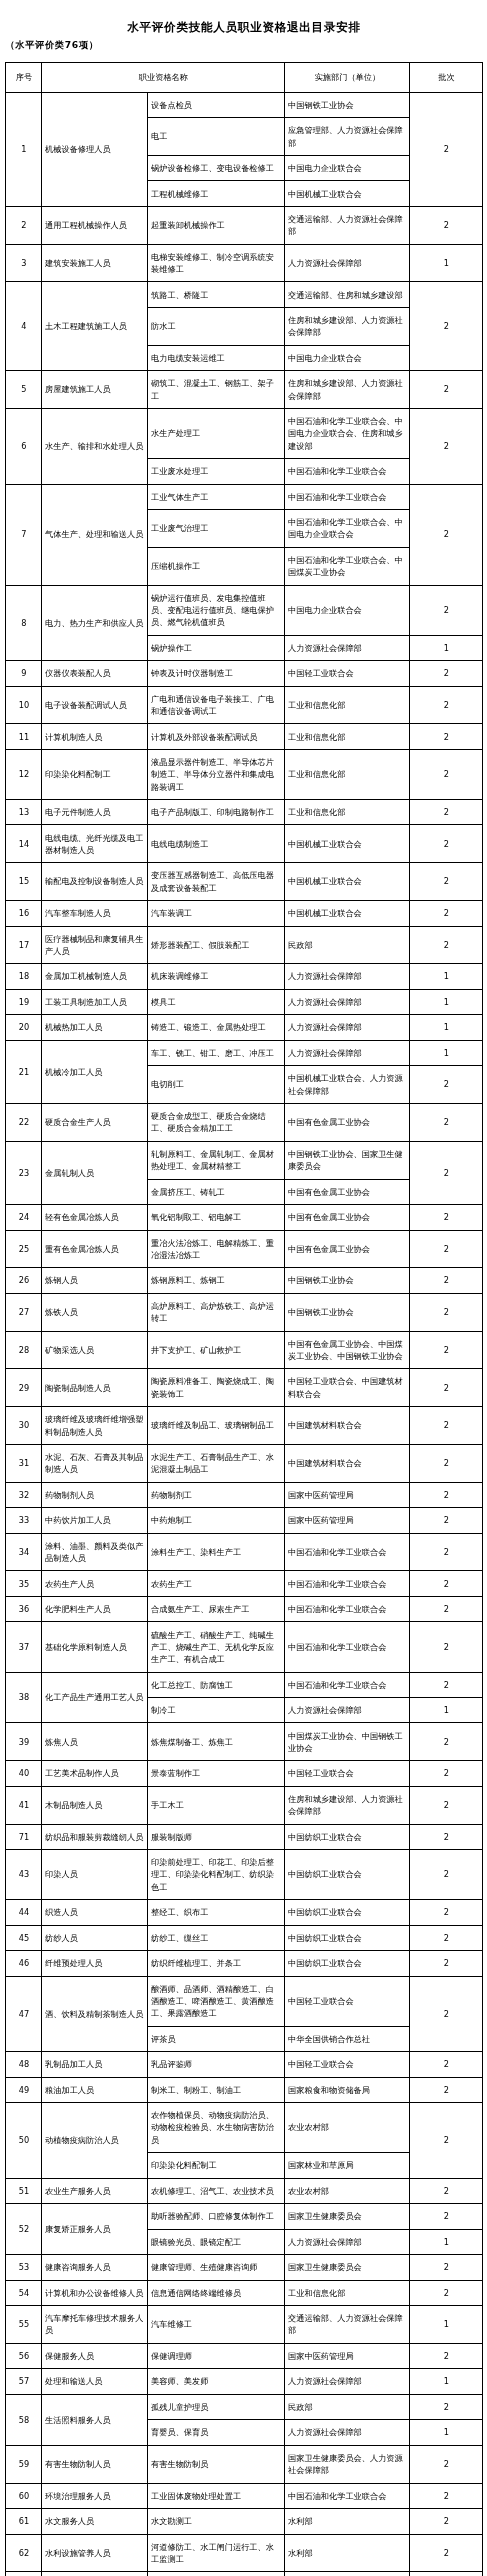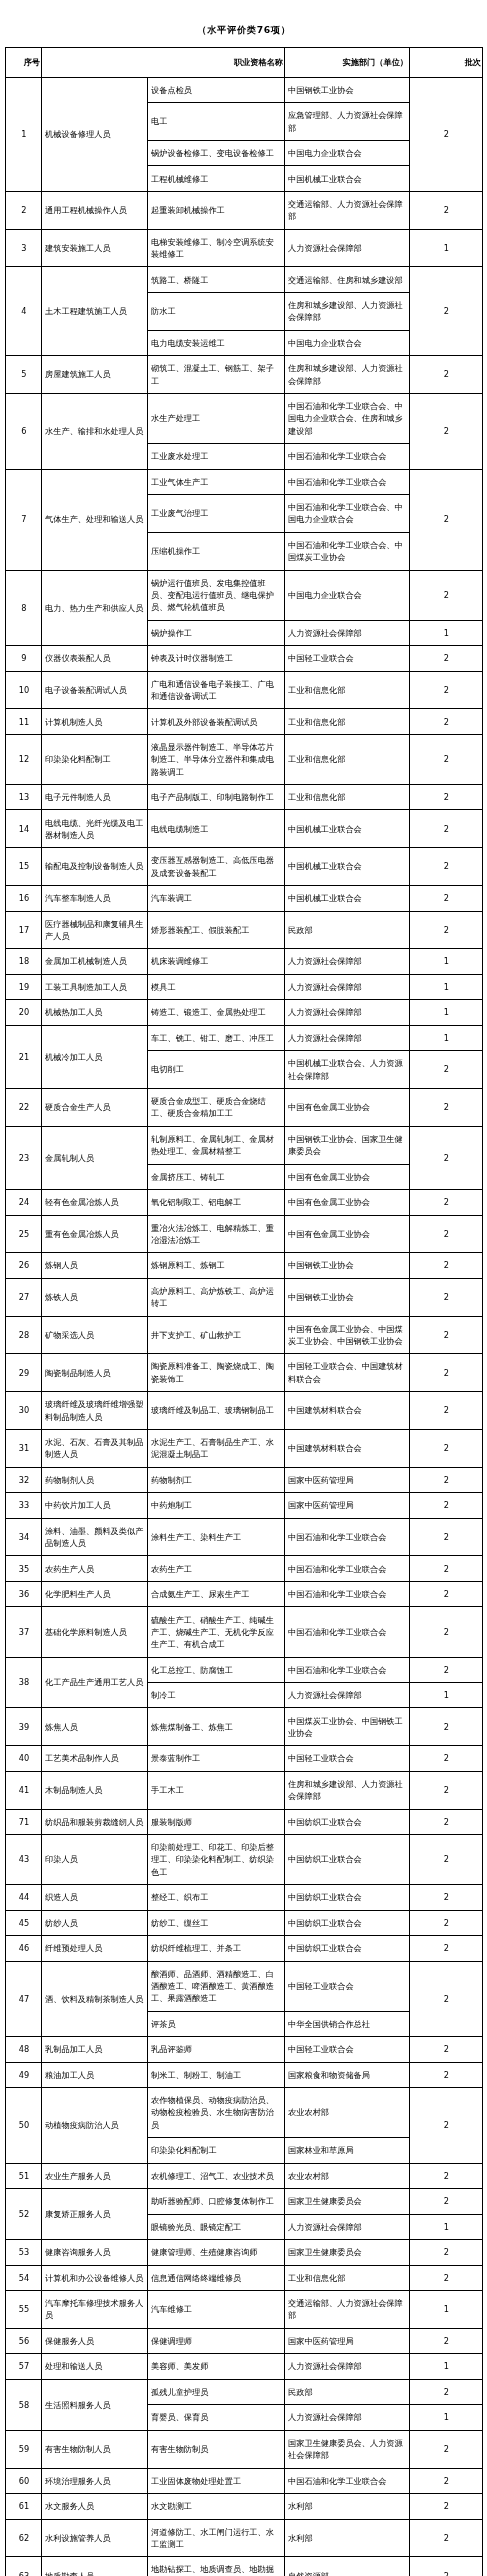--- a/index.html
+++ b/index.html
@@ -21,6 +21,7 @@
 <body>
 
 <div class="doc">
+  <div class="title">水平评价类技能人员职业资格退出目录安排</div>
   <div class="subtitle">（水平评价类76项）</div>
 
   <table>

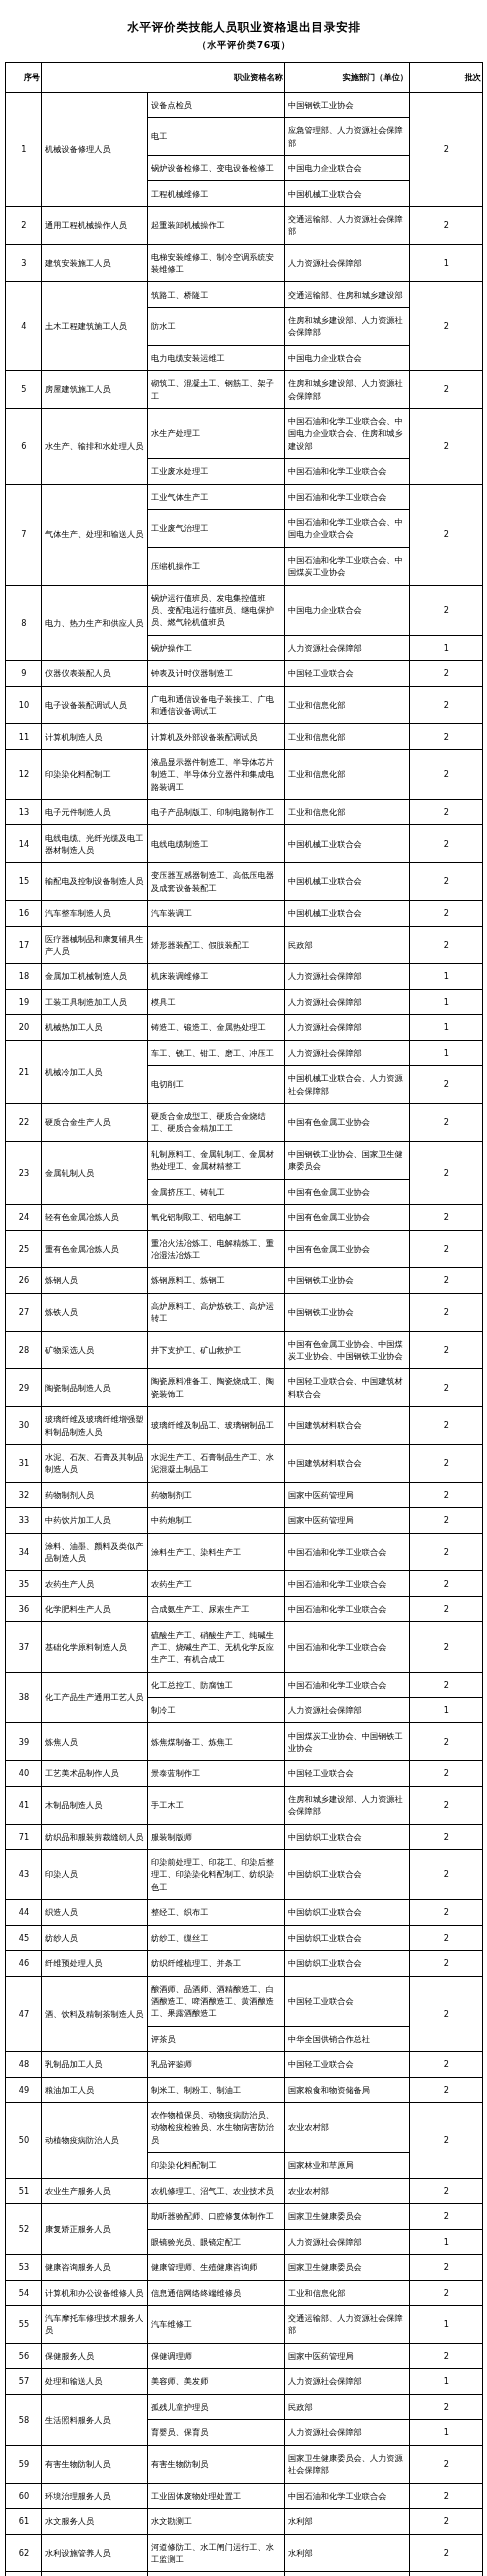--- a/index.html
+++ b/index.html
@@ -6,7 +6,7 @@
   body { width:488px; font-family:"DejaVu Sans", sans-serif; color:#000; }
   .doc { padding:20.4px 5.4px 27px 5.4px; }
   .title { text-align:center; font-size:11.6px; font-weight:bold; letter-spacing:0.7px; }
-  .subtitle { text-align:center; font-size:9.2px; font-weight:bold; margin-top:4.1px; letter-spacing:0.7px; }
+  .subtitle { text-align:left; font-size:9.2px; font-weight:bold; margin-top:4.1px; letter-spacing:0.7px; }
   table { border-collapse:collapse; table-layout:fixed; width:477px; margin:9.5px auto 0 auto; border:1.4px solid #000; }
   th, td { border:0.7px solid #000; font-size:8.2px; line-height:1.5; padding:6.1px 2.7px; vertical-align:middle; word-break:break-all; }
   thead th { font-weight:bold; text-align:right; padding:8.2px 1.4px; border-bottom:1.4px solid #000; }

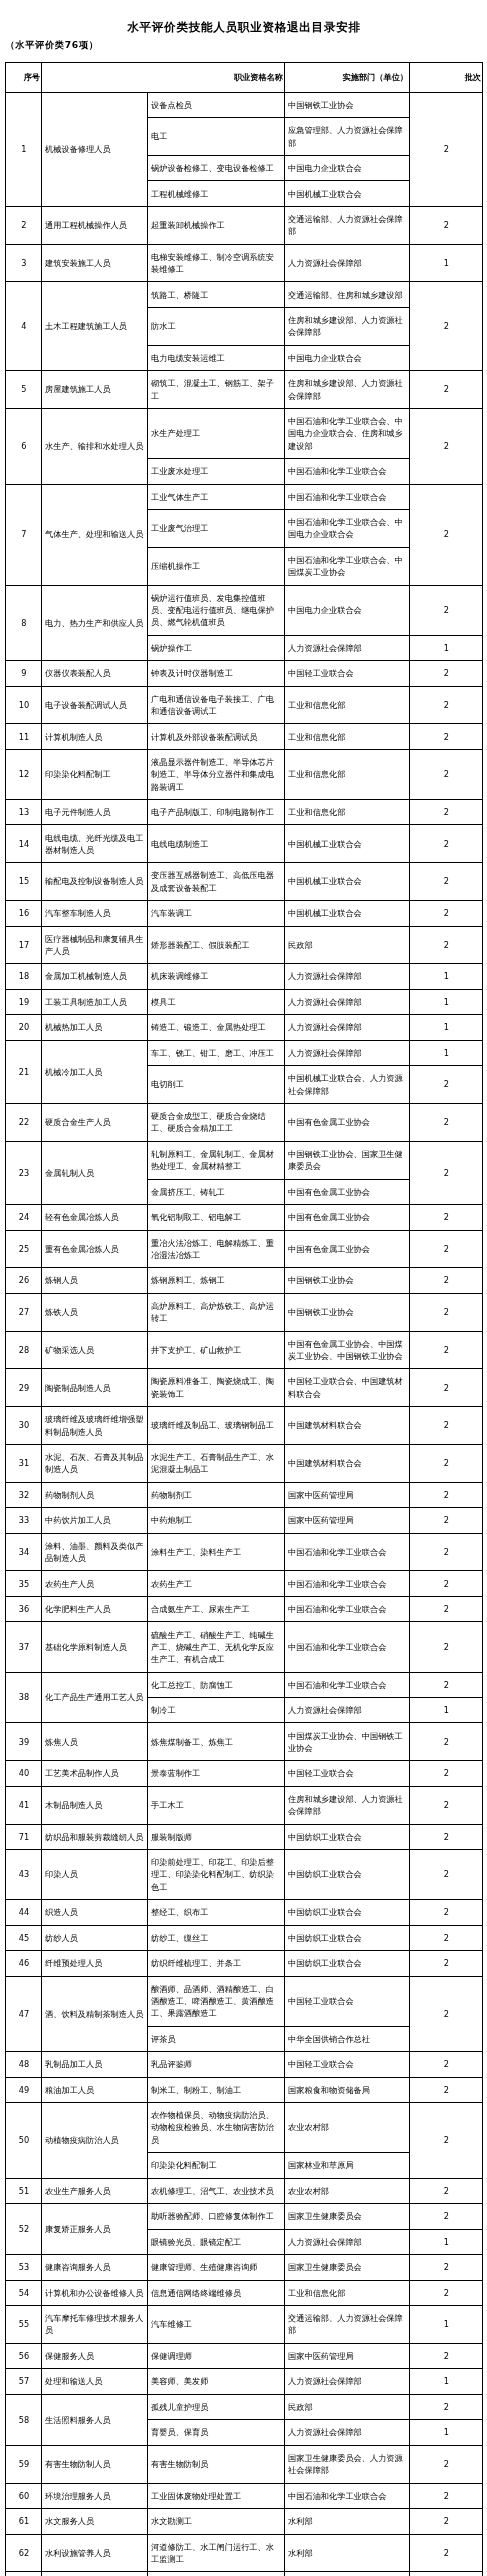--- a/index.html
+++ b/index.html
@@ -9,7 +9,7 @@
   .subtitle { text-align:left; font-size:9.2px; font-weight:bold; margin-top:4.1px; letter-spacing:0.7px; }
   table { border-collapse:collapse; table-layout:fixed; width:477px; margin:9.5px auto 0 auto; border:1.4px solid #000; }
   th, td { border:0.7px solid #000; font-size:8.2px; line-height:1.5; padding:6.1px 2.7px; vertical-align:middle; word-break:break-all; }
-  thead th { font-weight:bold; text-align:right; padding:8.2px 1.4px; border-bottom:1.4px solid #000; }
+  thead th { font-weight:normal; text-align:center; padding:8.2px 1.4px; border-bottom:1.4px solid #000; }
   td.c-index { text-align:center; }
   td.c-category { text-align:left; }
   td.c-qual { text-align:left; }

